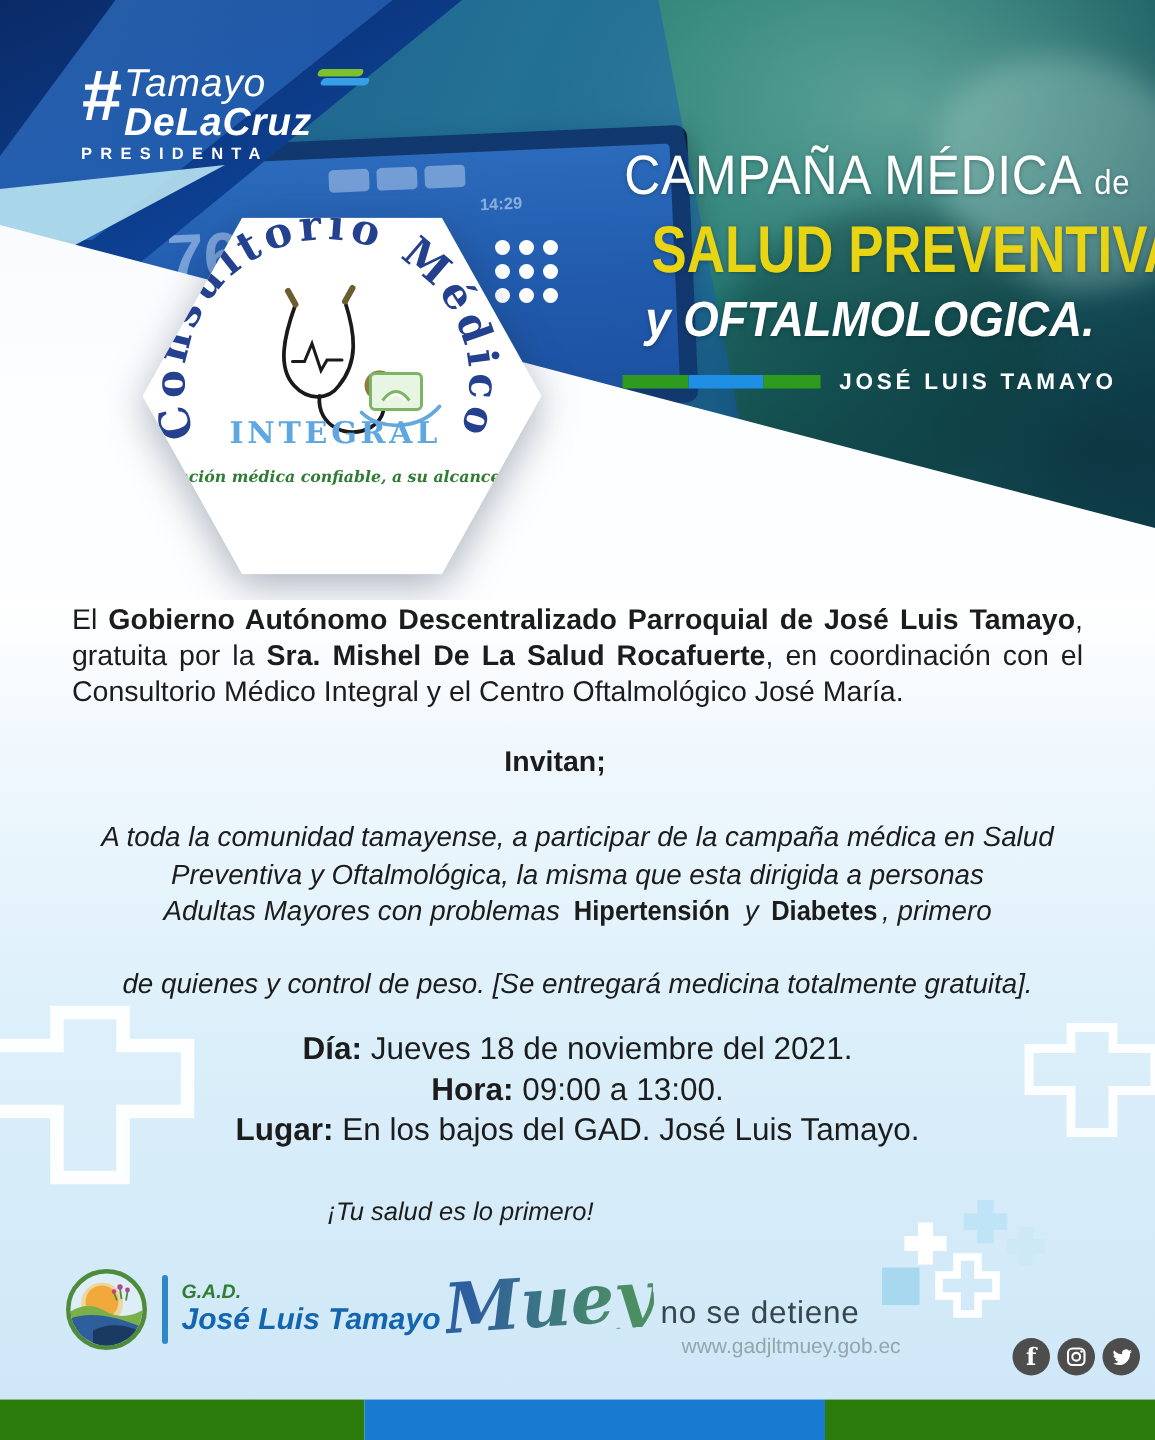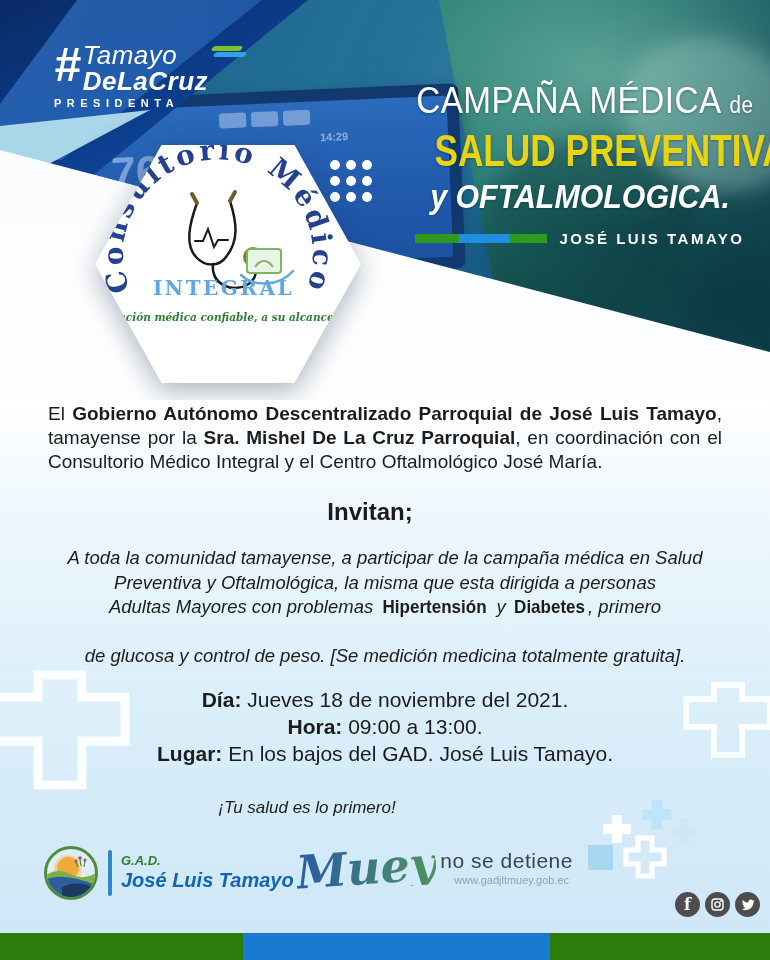--- a/index.html
+++ b/index.html
@@ -68,7 +68,7 @@
   .hex-inner svg{position:absolute;left:0;top:0;}
 
   
-  .title-block{position:absolute;left:398px;top:80px;width:364px;text-align:center;color:#fff;}
+  .title-block{position:absolute;left:398px;top:96px;width:364px;text-align:center;color:#fff;}
   .t-line1{font-size:37px;font-weight:400;letter-spacing:.5px;transform:scaleX(.9);
       white-space:nowrap;text-shadow:0 1px 3px rgba(0,30,40,.35);}
   .t-line1 .small{font-size:23px;font-weight:400;}

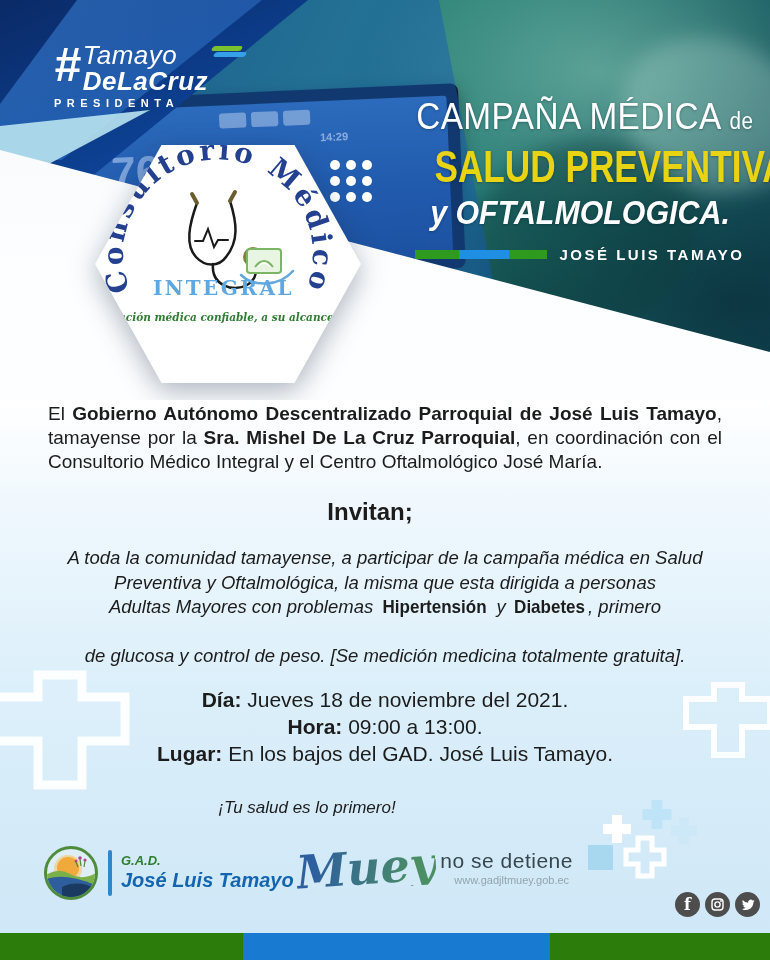--- a/index.html
+++ b/index.html
@@ -241,7 +241,7 @@
 
     <div class="p1">
       <span class="p1-line"><span>El </span><b>Gobierno Autónomo Descentralizado Parroquial de José Luis Tamayo</b><span>,</span></span>
-      <span class="p1-line"><span>tamayense por la </span><b>Sra. Mishel De La Cruz Parroquial</b><span>, en coordinación con el</span></span>
+      <span class="p1-line"><span>gratuita por la </span><b>Sra. Mishel De La Cruz Parroquial</b><span>, en coordinación con el</span></span>
       <span class="p1-line last">Consultorio Médico Integral y el Centro Oftalmológico José María.</span>
     </div>
 

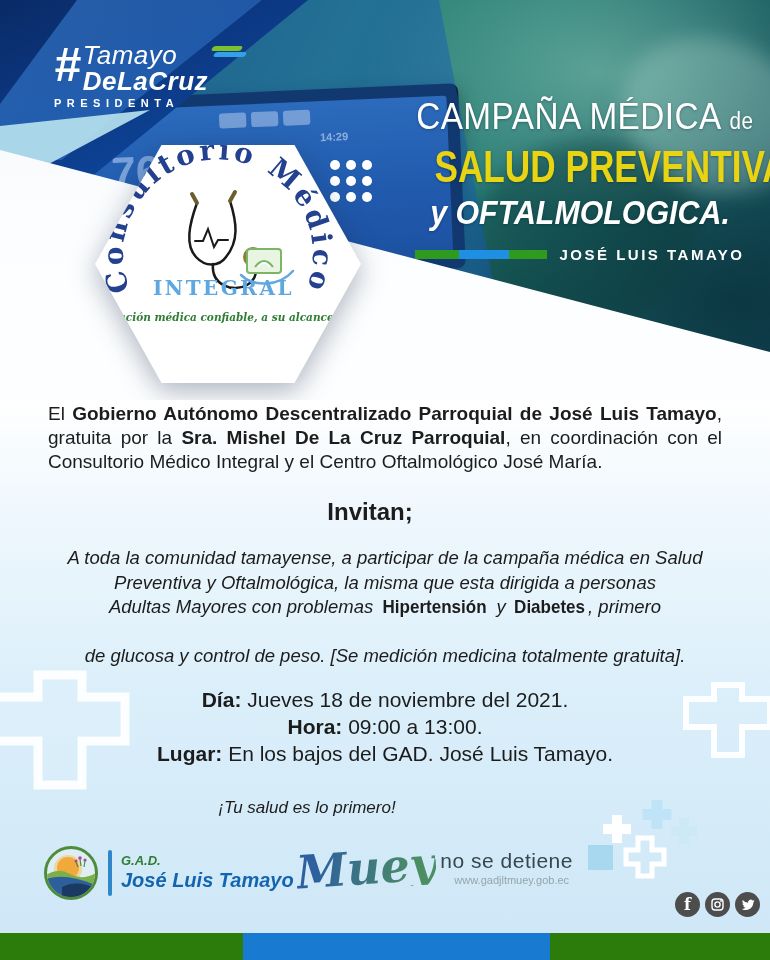--- a/index.html
+++ b/index.html
@@ -241,7 +241,7 @@
 
     <div class="p1">
       <span class="p1-line"><span>El </span><b>Gobierno Autónomo Descentralizado Parroquial de José Luis Tamayo</b><span>,</span></span>
-      <span class="p1-line"><span>gratuita por la </span><b>Sra. Mishel De La Cruz Parroquial</b><span>, en coordinación con el</span></span>
+      <span class="p1-line"><span>gratuita por la </span><b>Sra. Mishel De La Salud Rocafuerte</b><span>, en coordinación con el</span></span>
       <span class="p1-line last">Consultorio Médico Integral y el Centro Oftalmológico José María.</span>
     </div>
 

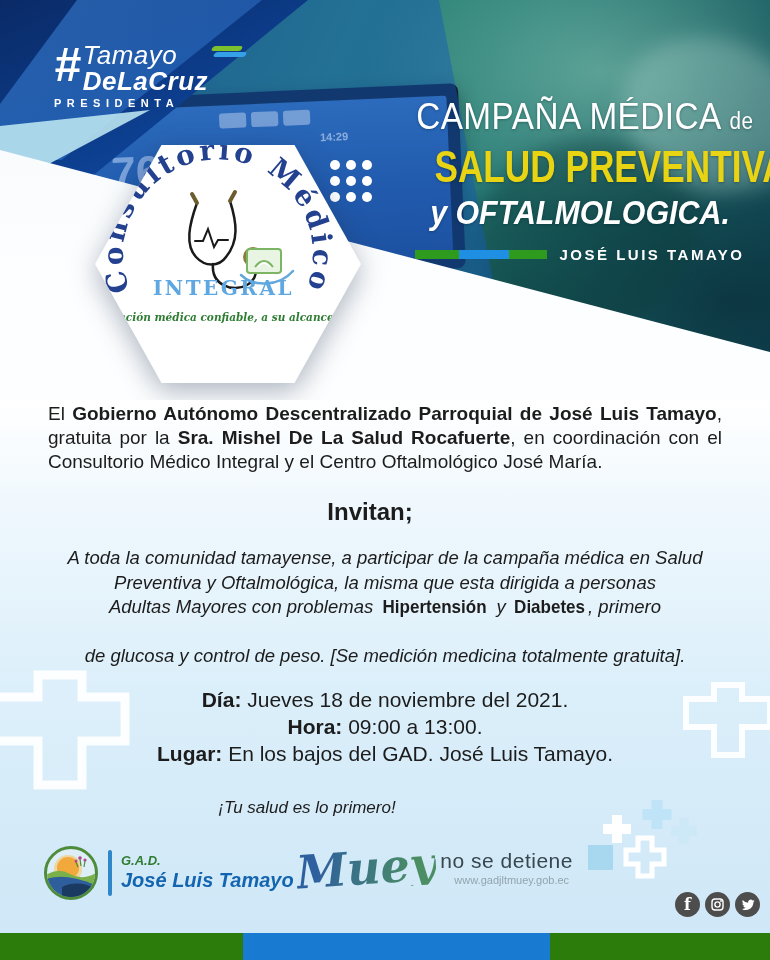--- a/index.html
+++ b/index.html
@@ -92,7 +92,7 @@
   .p1{position:absolute;left:48px;right:48px;top:2px;font-size:19px;line-height:24px;}
   .p1-line{display:block;text-align:justify;text-align-last:justify;}
   .p1-line.last{text-align-last:left;}
-  .invite{position:absolute;left:0;width:740px;top:98px;text-align:center;font-weight:bold;font-size:24px;}
+  .invite{position:absolute;left:0;width:740px;top:98px;text-align:center;font-weight:bold;font-size:19px;}
   .p2{position:absolute;left:30px;right:30px;top:146px;text-align:center;
       font-style:italic;font-size:18.5px;line-height:24.5px;}
   .p2 .cond{font-style:normal;font-weight:bold;transform:scaleX(.92);display:inline-block;}

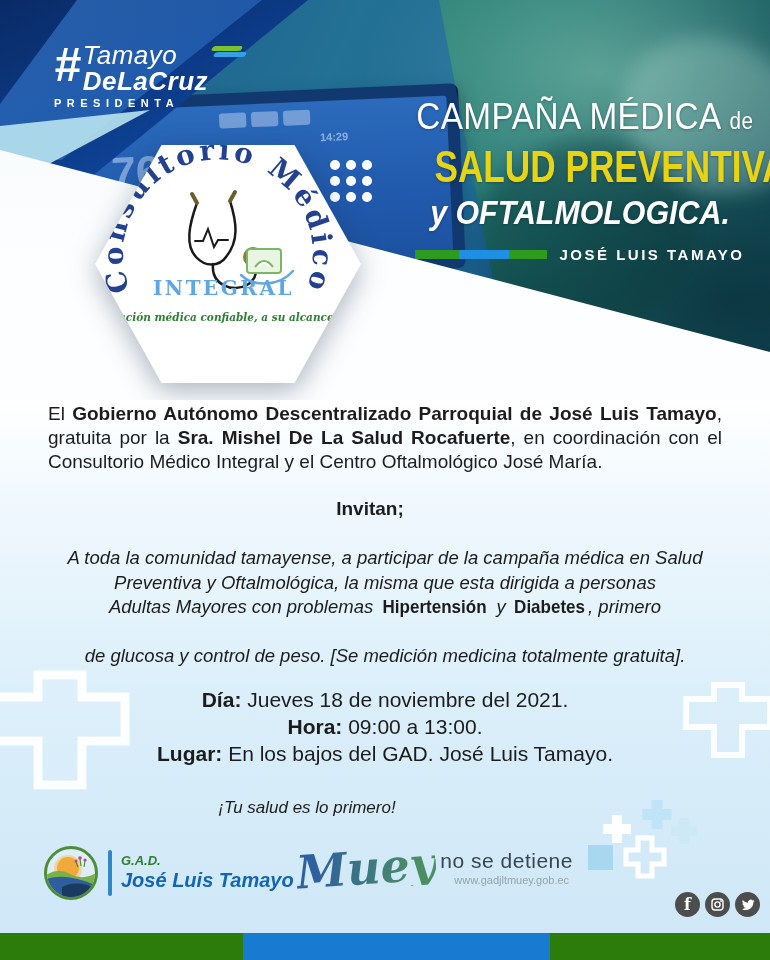--- a/index.html
+++ b/index.html
@@ -252,7 +252,7 @@
       <span>Preventiva y Oftalmológica, la misma que esta dirigida a personas</span><br>
       <span><span>Adultas Mayores con problemas </span><span class="cond">Hipertensión</span><span> y </span><span class="cond">Diabetes</span><span>, primero</span></span><br>
       <br>
-      <span>de glucosa y control de peso. [Se medición medicina totalmente gratuita].</span>
+      <span>de quienes y control de peso. [Se entregará medicina totalmente gratuita].</span>
     </div>
 
     <div class="details">

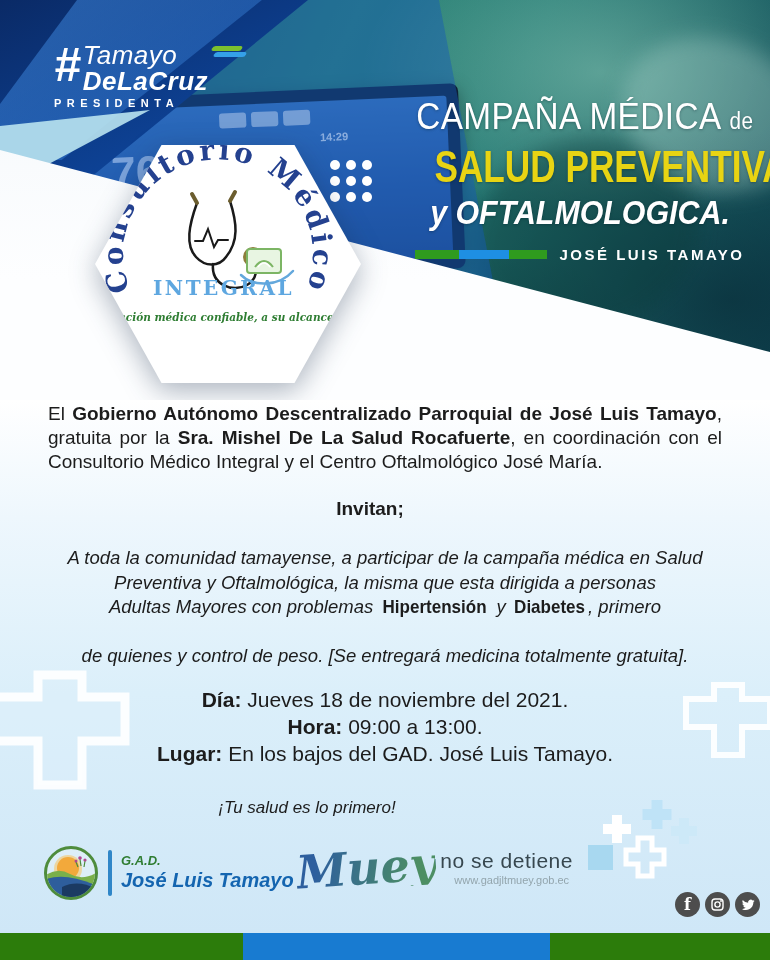--- a/index.html
+++ b/index.html
@@ -109,7 +109,7 @@
   .muey-script{font-family:"DejaVu Serif",serif;font-style:italic;font-weight:bold;font-size:46px;
       line-height:.9;background:linear-gradient(100deg,#2e5f9e 15%,#4c8e63 85%);
       -webkit-background-clip:text;background-clip:text;color:transparent;transform:rotate(-4deg);}
-  .muey-right{margin-left:4px;margin-top:1px;}
+  .muey-right{margin-left:4px;margin-top:16px;}
   .muey-tag{font-size:21px;color:#37474f;font-weight:500;letter-spacing:.5px;}
   .muey-url{font-size:11px;color:#93a5ad;margin-top:1px;margin-left:14px;}
   .social{position:absolute;right:10px;top:492px;display:flex;gap:5px;}

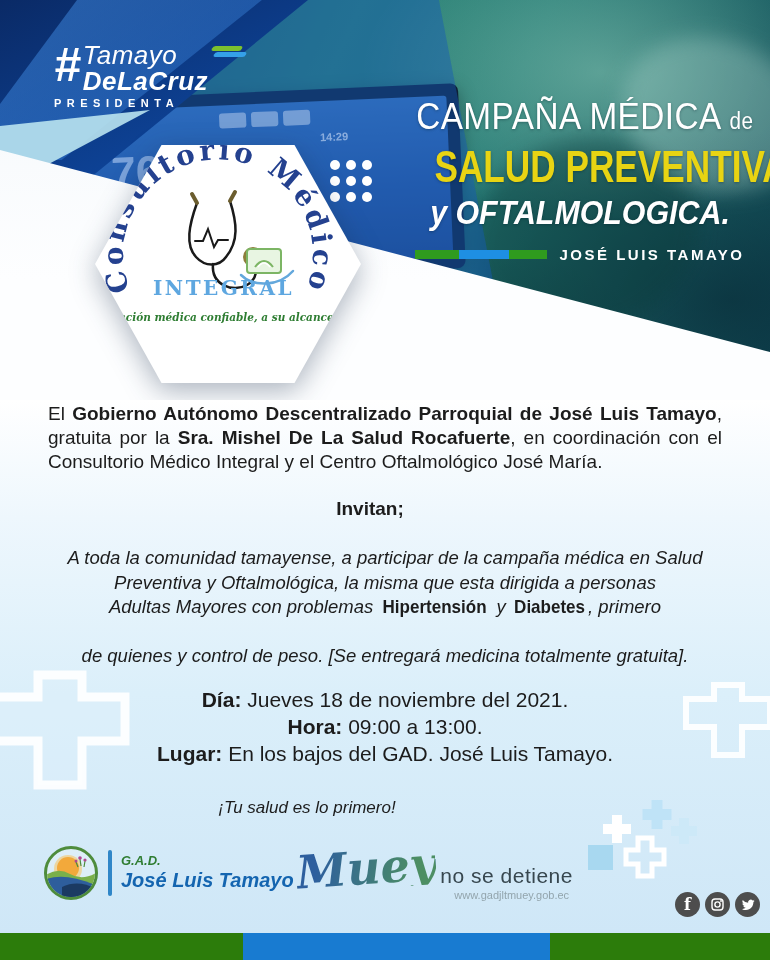--- a/index.html
+++ b/index.html
@@ -111,7 +111,7 @@
       -webkit-background-clip:text;background-clip:text;color:transparent;transform:rotate(-4deg);}
   .muey-right{margin-left:4px;margin-top:16px;}
   .muey-tag{font-size:21px;color:#37474f;font-weight:500;letter-spacing:.5px;}
-  .muey-url{font-size:11px;color:#93a5ad;margin-top:1px;margin-left:14px;}
+  .muey-url{font-size:14px;color:#93a5ad;margin-top:1px;margin-left:14px;}
   .social{position:absolute;right:10px;top:492px;display:flex;gap:5px;}
   .soc{width:25px;height:25px;border-radius:50%;background:#4d4d4d;display:flex;
       align-items:center;justify-content:center;color:#fff;cursor:pointer;}

